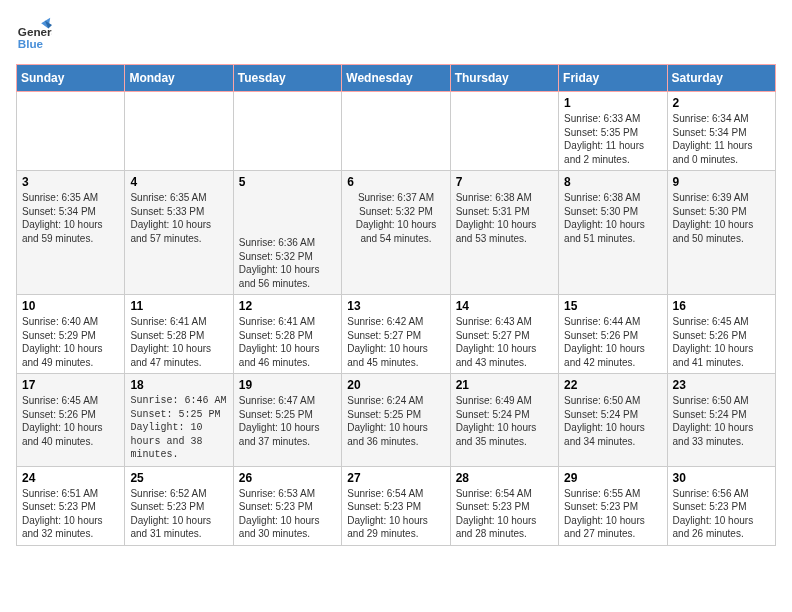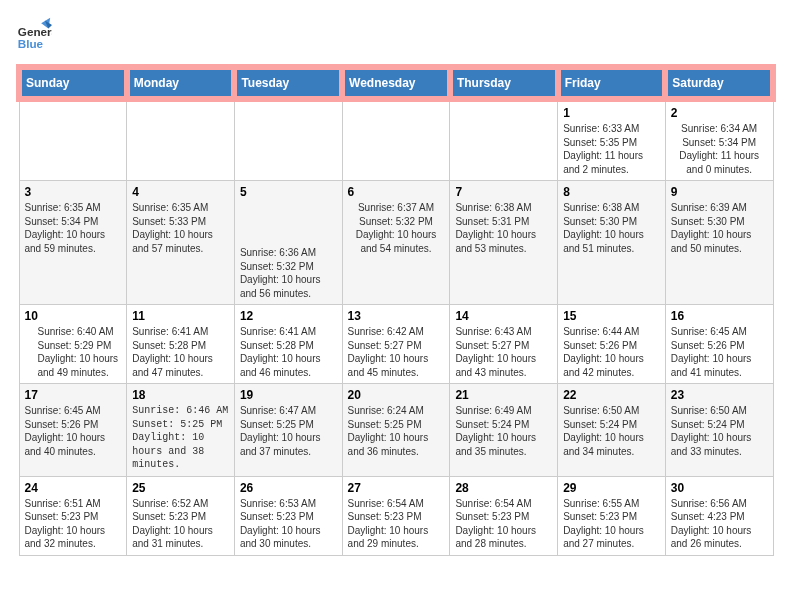--- a/index.html
+++ b/index.html
@@ -47,7 +47,7 @@
       text-align: left;
       font-weight: bold;
       font-size: 12px;
-      border: 6px solid #fca5a5;
+      border: 1px solid #fca5a5;
     }
     .calendar tbody td {
       border: 1px solid #ccc;

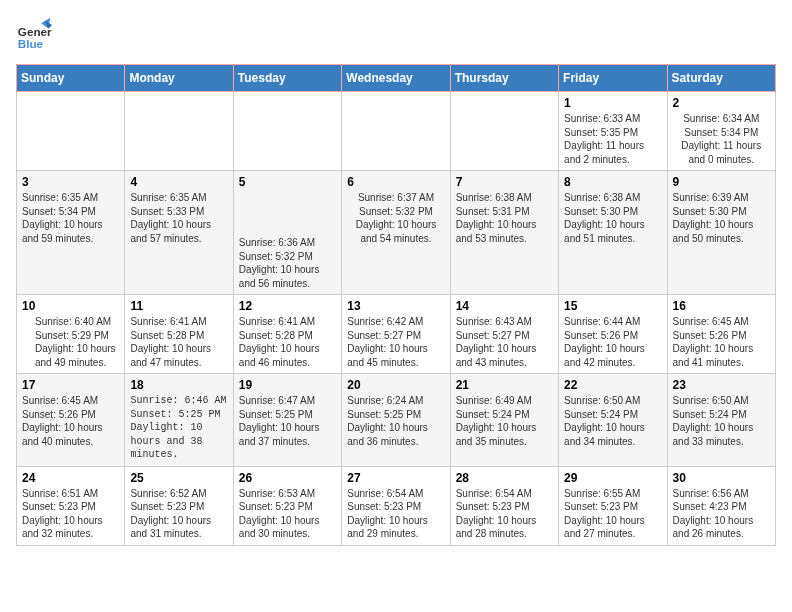--- a/index.html
+++ b/index.html
@@ -118,7 +118,7 @@
         </td>
         <td>
           <span class="day-num">2</span>
-          <div class="day-info" style="white-space: pre-line; text-align: center;">Sunrise: 6:34 AM
+          <div class="day-info" style="white-space: pre-line;">Sunrise: 6:34 AM
 Sunset: 5:34 PM
 Daylight: 11 hours and 0 minutes.</div>
         </td>

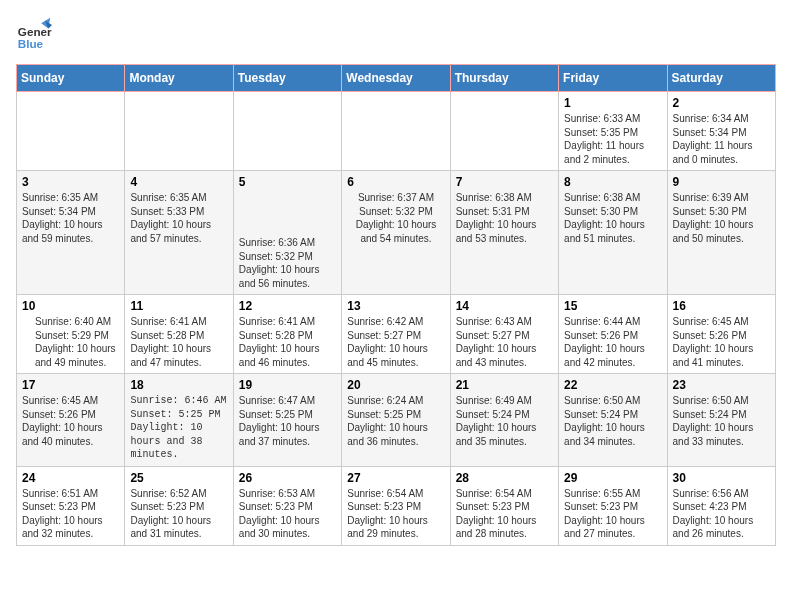--- a/index.html
+++ b/index.html
@@ -170,7 +170,7 @@
       <tr>
         <td>
           <span class="day-num">10</span>
-          <div class="day-info" style="white-space: pre-line; margin-left: 13px;">Sunrise: 6:40 AM
+          <div class="day-info" style="white-space: pre-line;">Sunrise: 6:40 AM
 Sunset: 5:29 PM
 Daylight: 10 hours and 49 minutes.</div>
         </td>

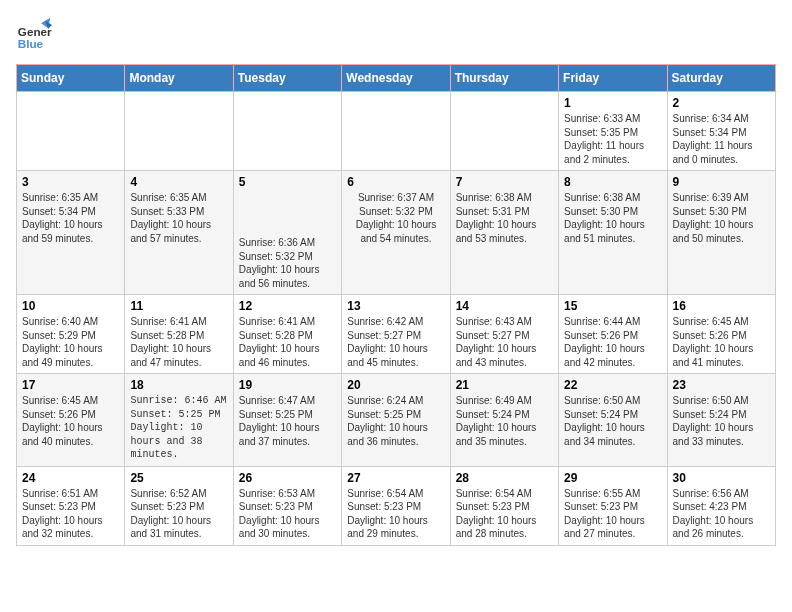--- a/index.html
+++ b/index.html
@@ -295,7 +295,7 @@
         <td>
           <span class="day-num">30</span>
           <div class="day-info" style="white-space: pre-line;">Sunrise: 6:56 AM
-Sunset: 4:23 PM
+Sunset: 5:23 PM
 Daylight: 10 hours and 26 minutes.</div>
         </td>
       </tr>

